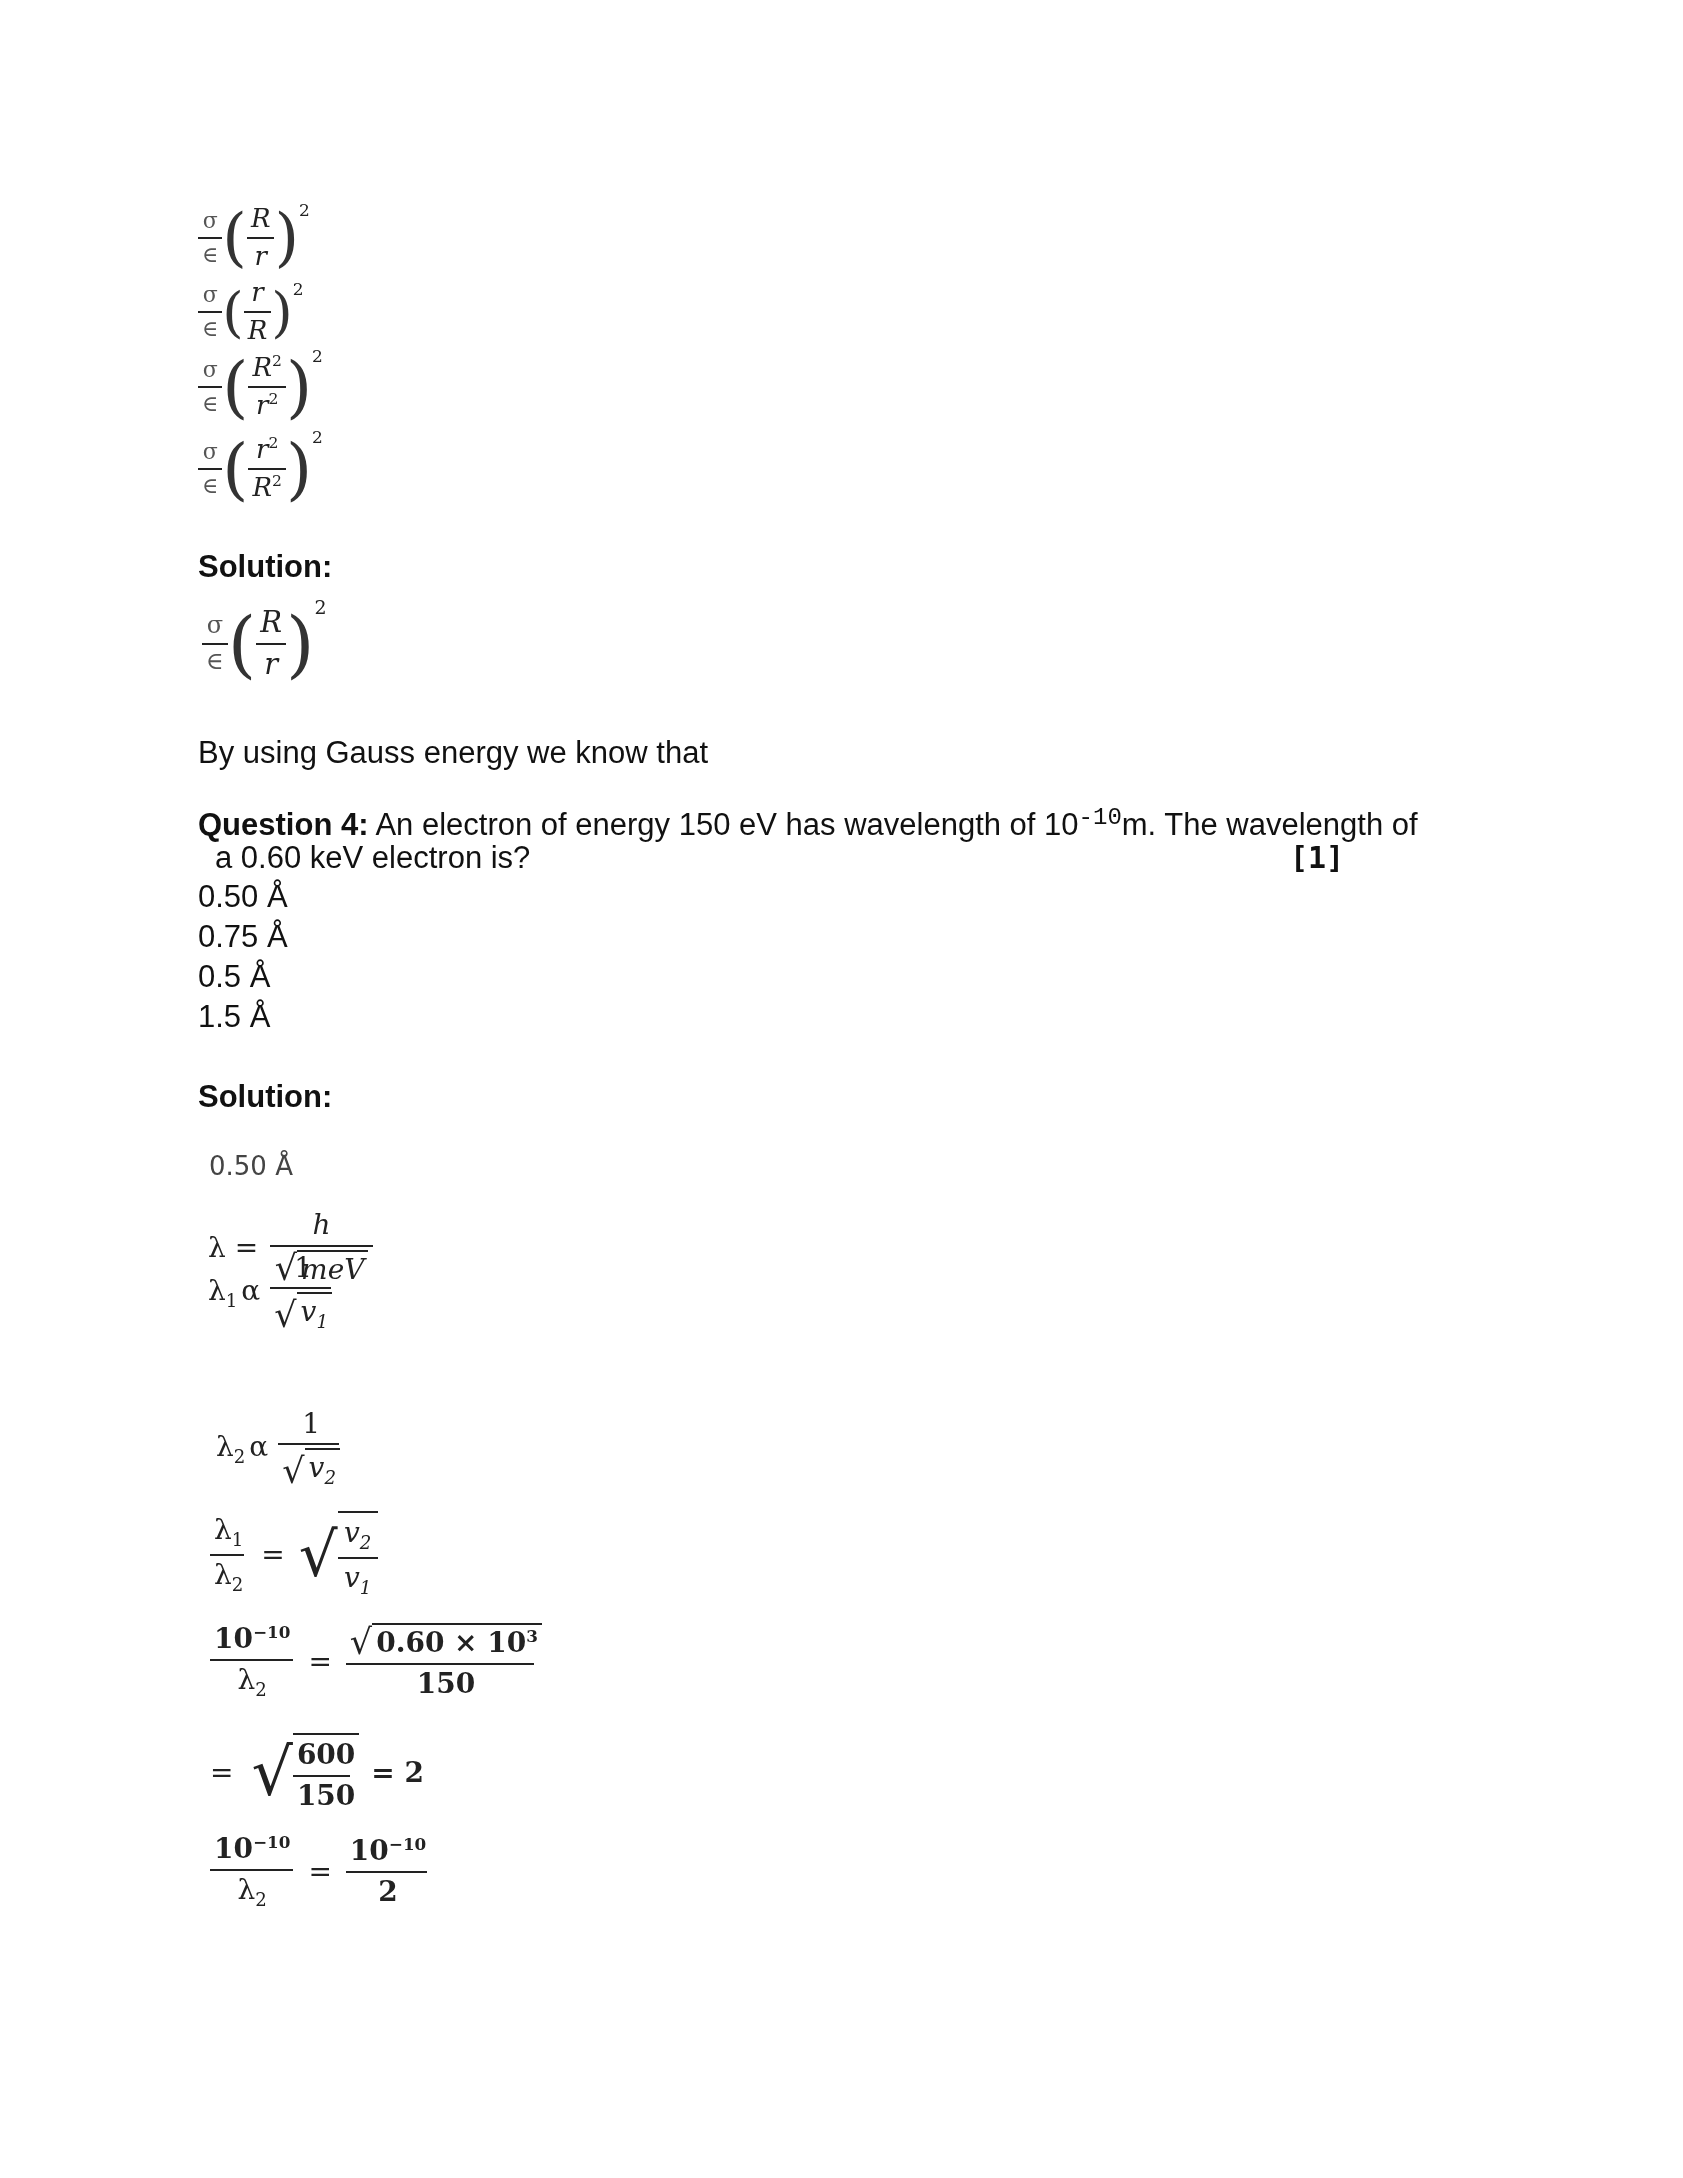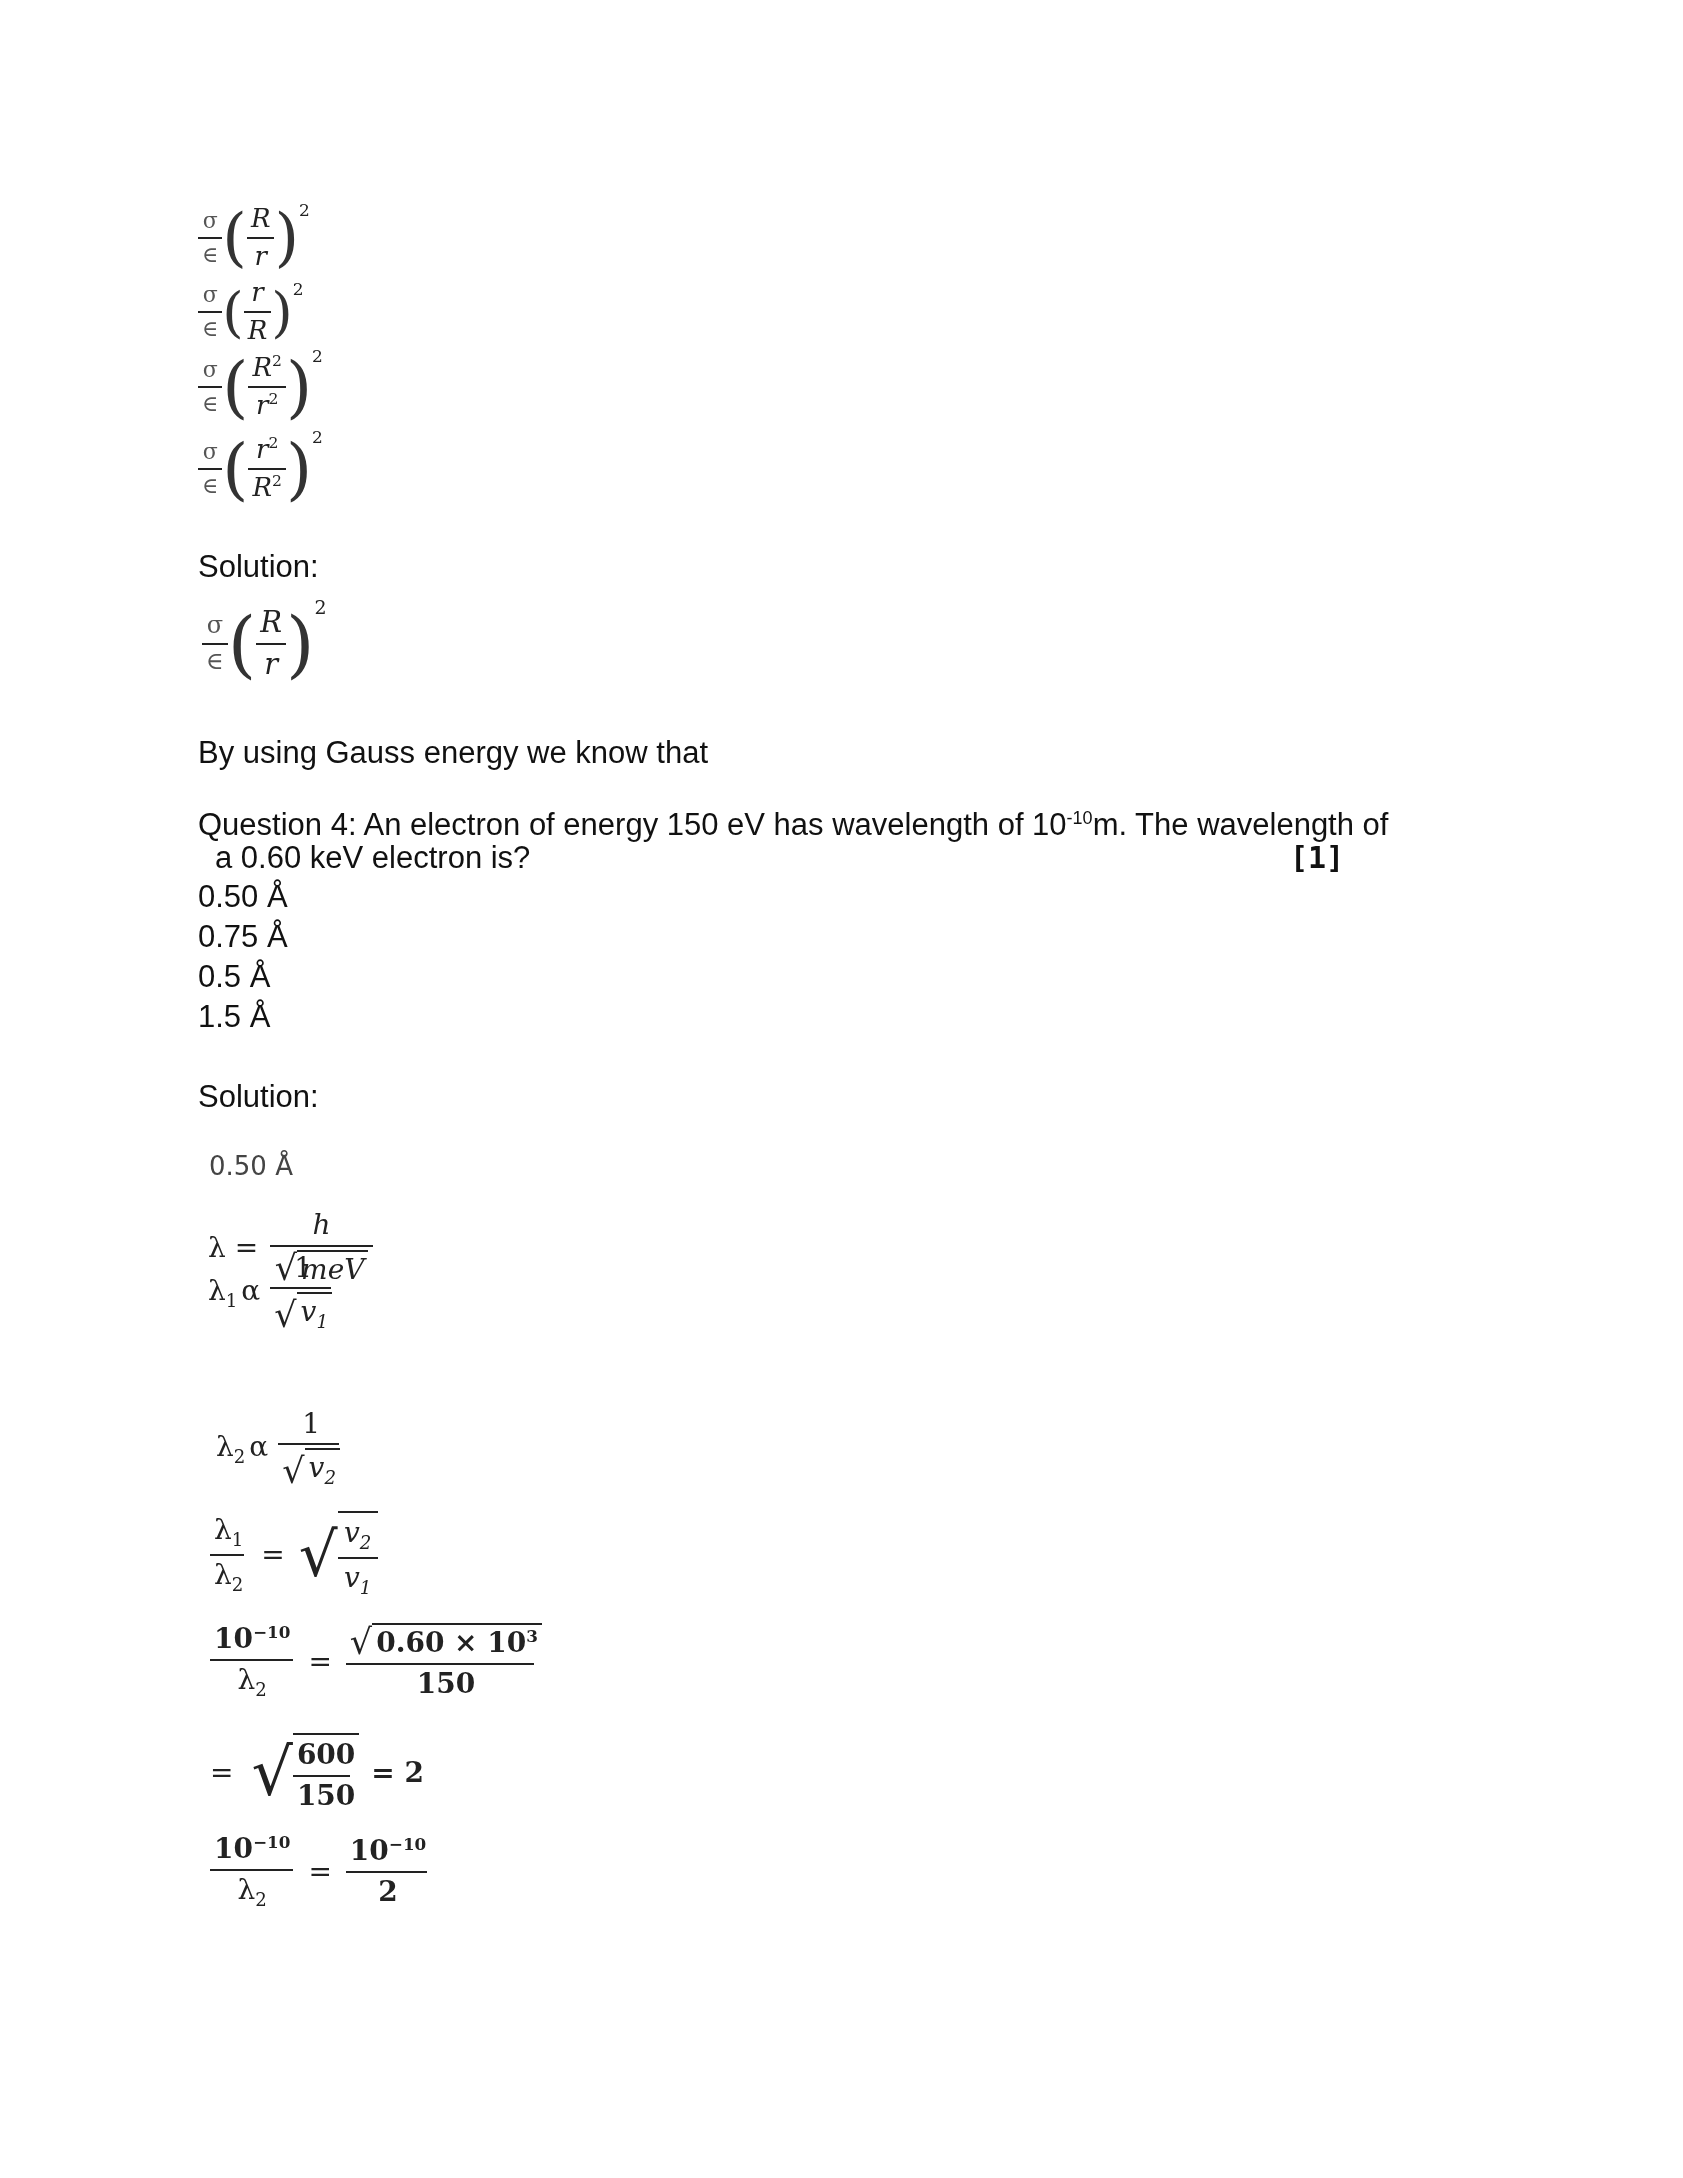--- a/index.html
+++ b/index.html
@@ -7,7 +7,7 @@
          font-family: "Liberation Sans", "DejaVu Sans", sans-serif; color: #111; }
   .abs { position: absolute; }
   .txt { font-size: 31px; line-height: 40px; white-space: nowrap; }
-  .bold { font-weight: normal; }
+  .bold { font-weight: bold; }
   .math { font-family: "DejaVu Serif", "Liberation Serif", serif; color: #222; }
   .it { font-style: italic; }
   .frac { display: inline-flex; flex-direction: column; align-items: center; vertical-align: middle; }

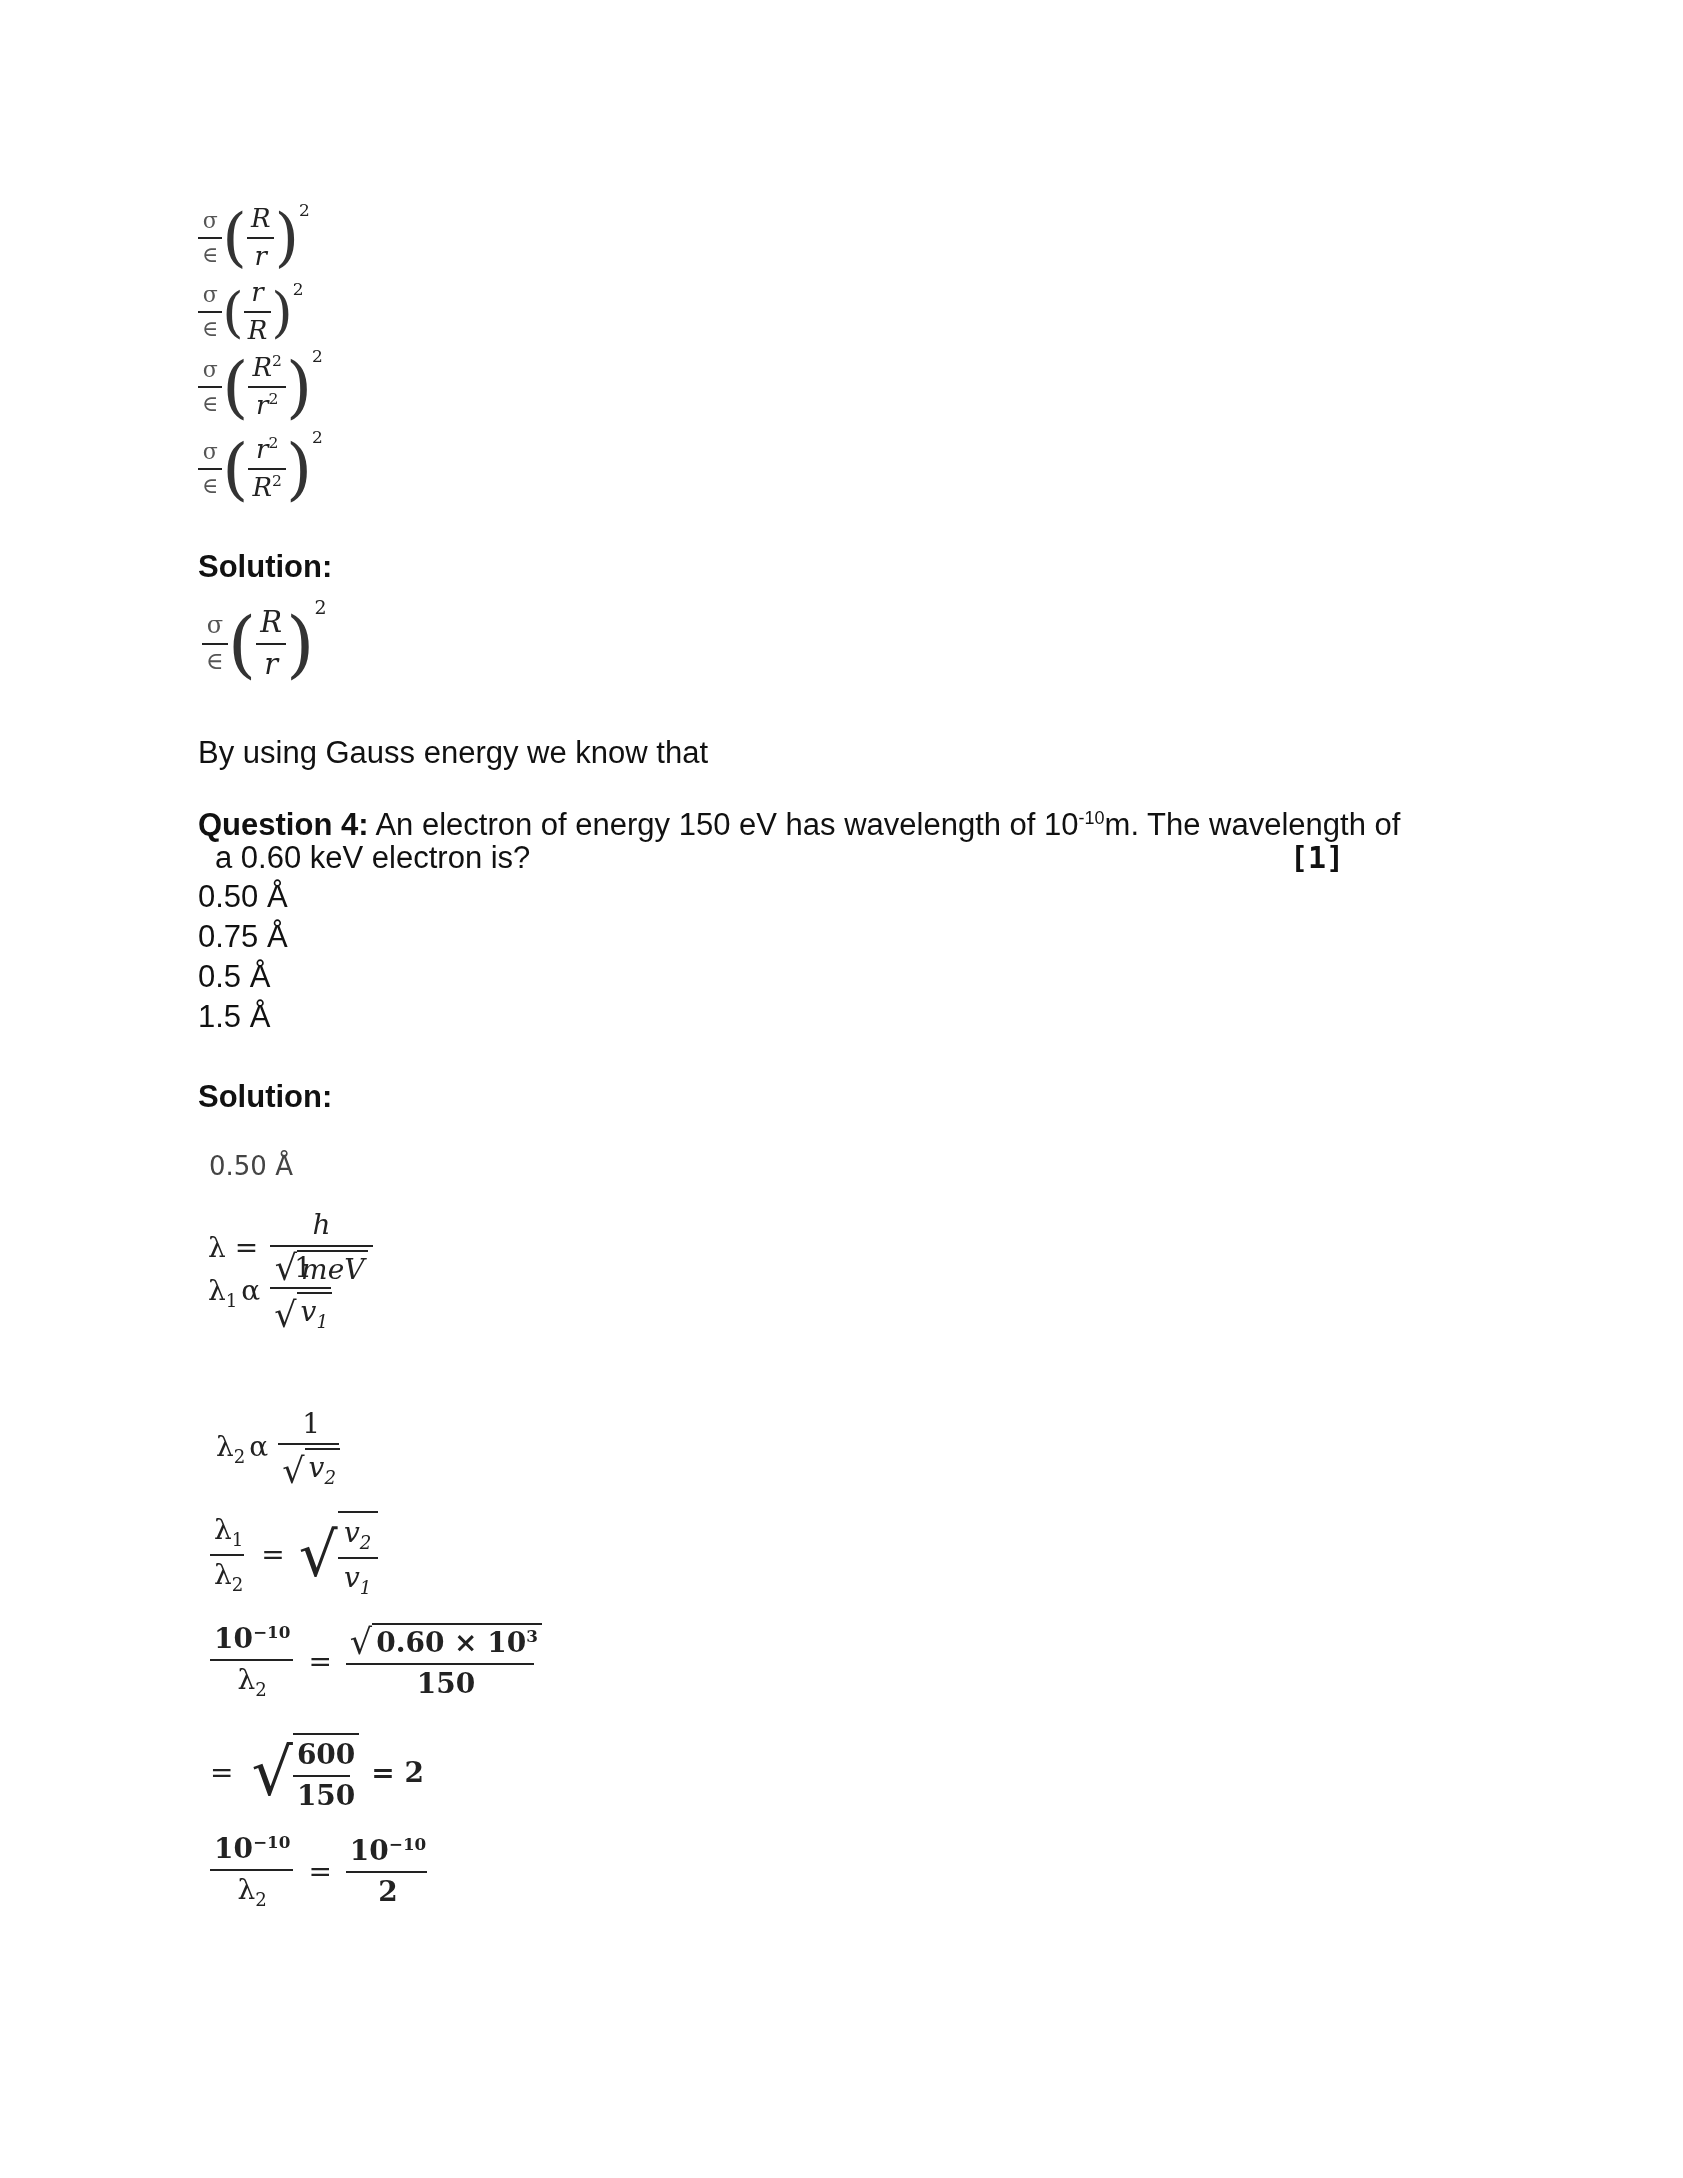--- a/index.html
+++ b/index.html
@@ -116,7 +116,7 @@
 <div class="abs txt" style="left:198px; top:733px;">By using Gauss energy we know that</div>
 
 <div class="abs txt" style="left:198px; top:798px;">
-  <span class="bold">Question 4:</span><span> An electron of energy 150 eV has wavelength of 10</span><span class="sup" style="font-size:18px;">-10</span><span>m. The wavelength of</span>
+  <span class="bold">Question 4:</span><span> An electron of energy 150 eV has wavelength of 10</span><span class="sup" style="font-size:24px;font-family:Liberation Mono, monospace;">-10</span><span>m. The wavelength of</span>
 </div>
 <div class="abs txt" style="left:215px; top:838px;">a 0.60 keV electron is?</div>
 <div class="abs marks" style="left:1290px; top:840px;">[1]</div>

